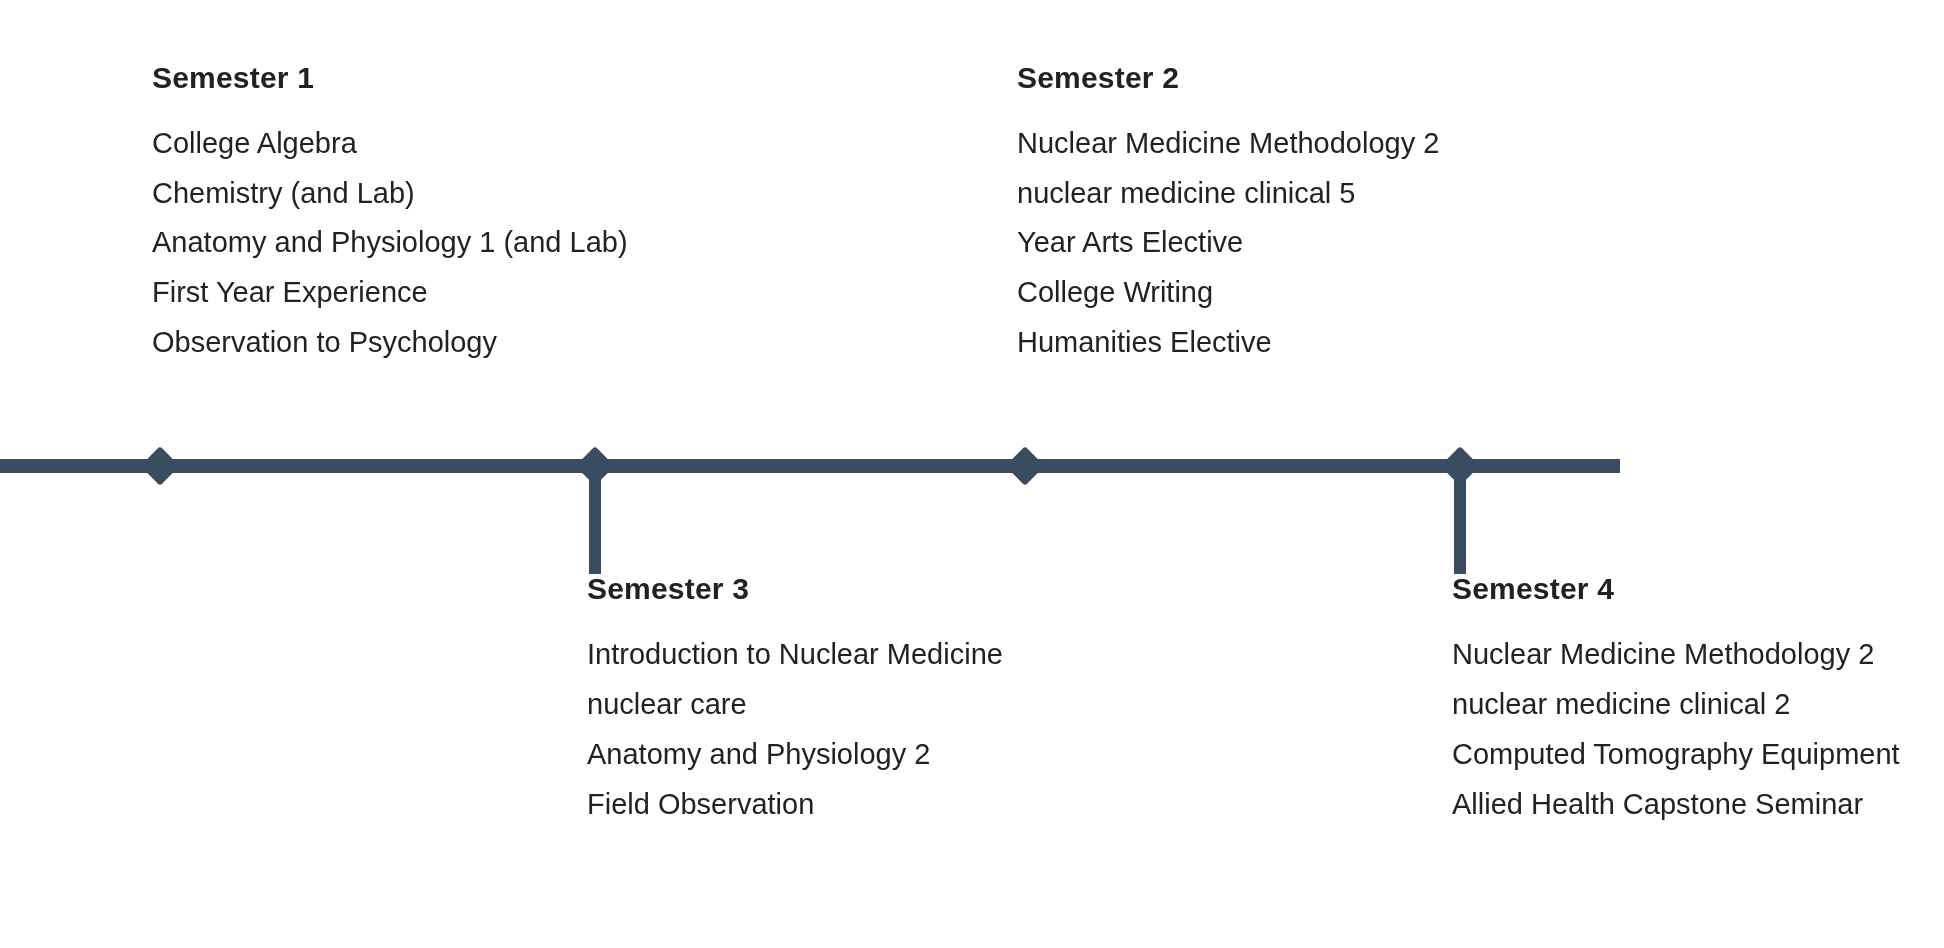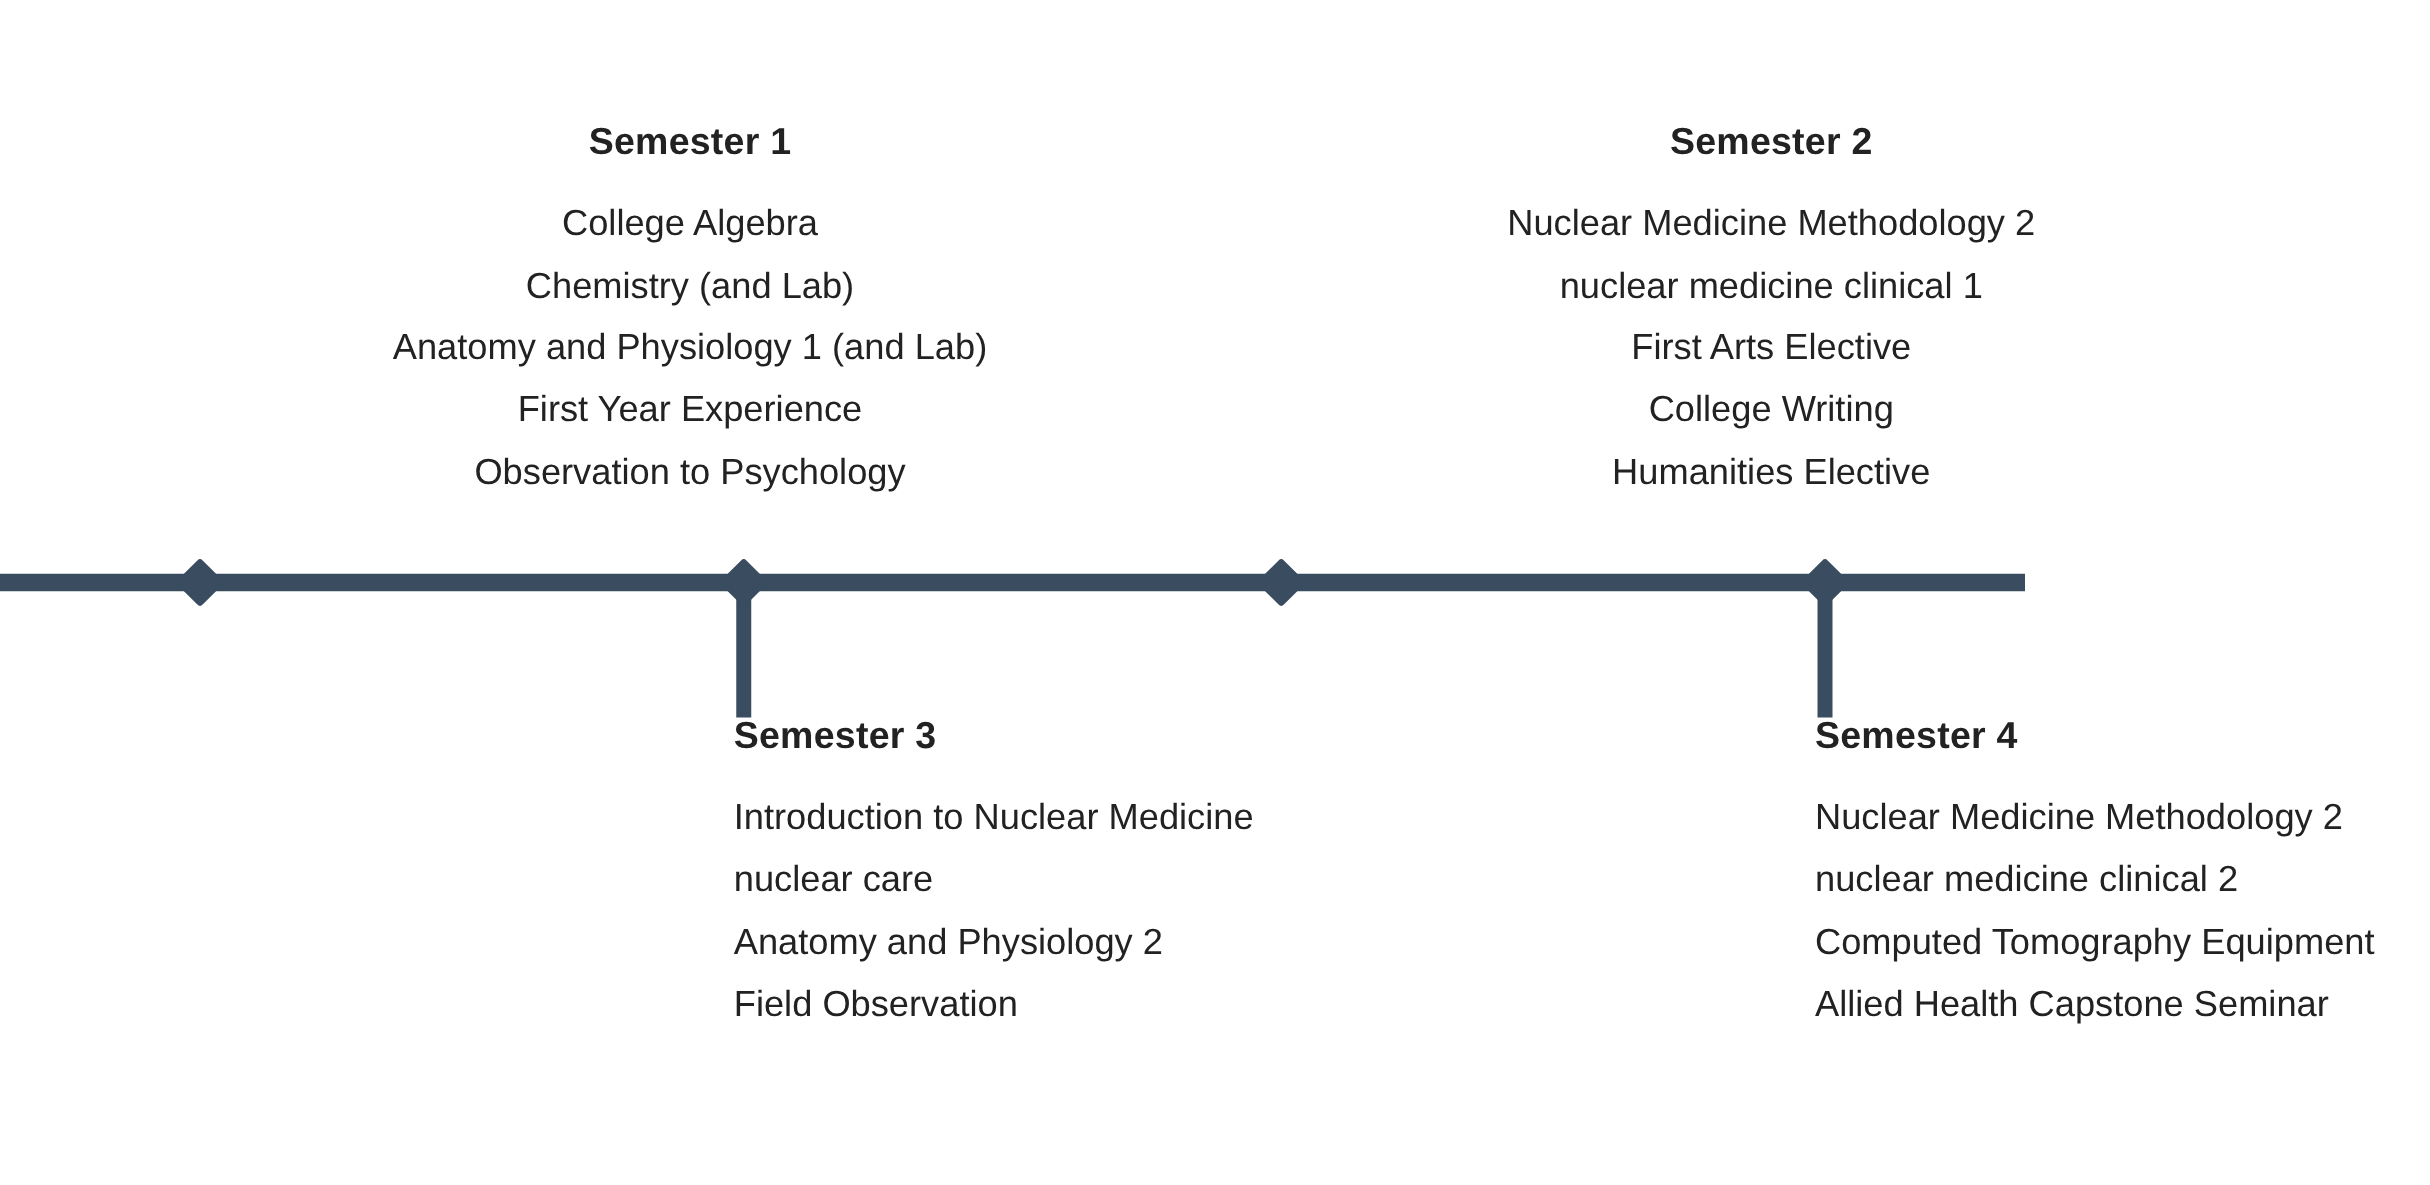--- a/index.html
+++ b/index.html
@@ -72,8 +72,7 @@
     width: 800px;
   }
   .event.above .event-block {
-    bottom: 544px;
-    text-align: center;
+    bottom: 580px;
   }
   .event.below .event-block {
     top: 572px;

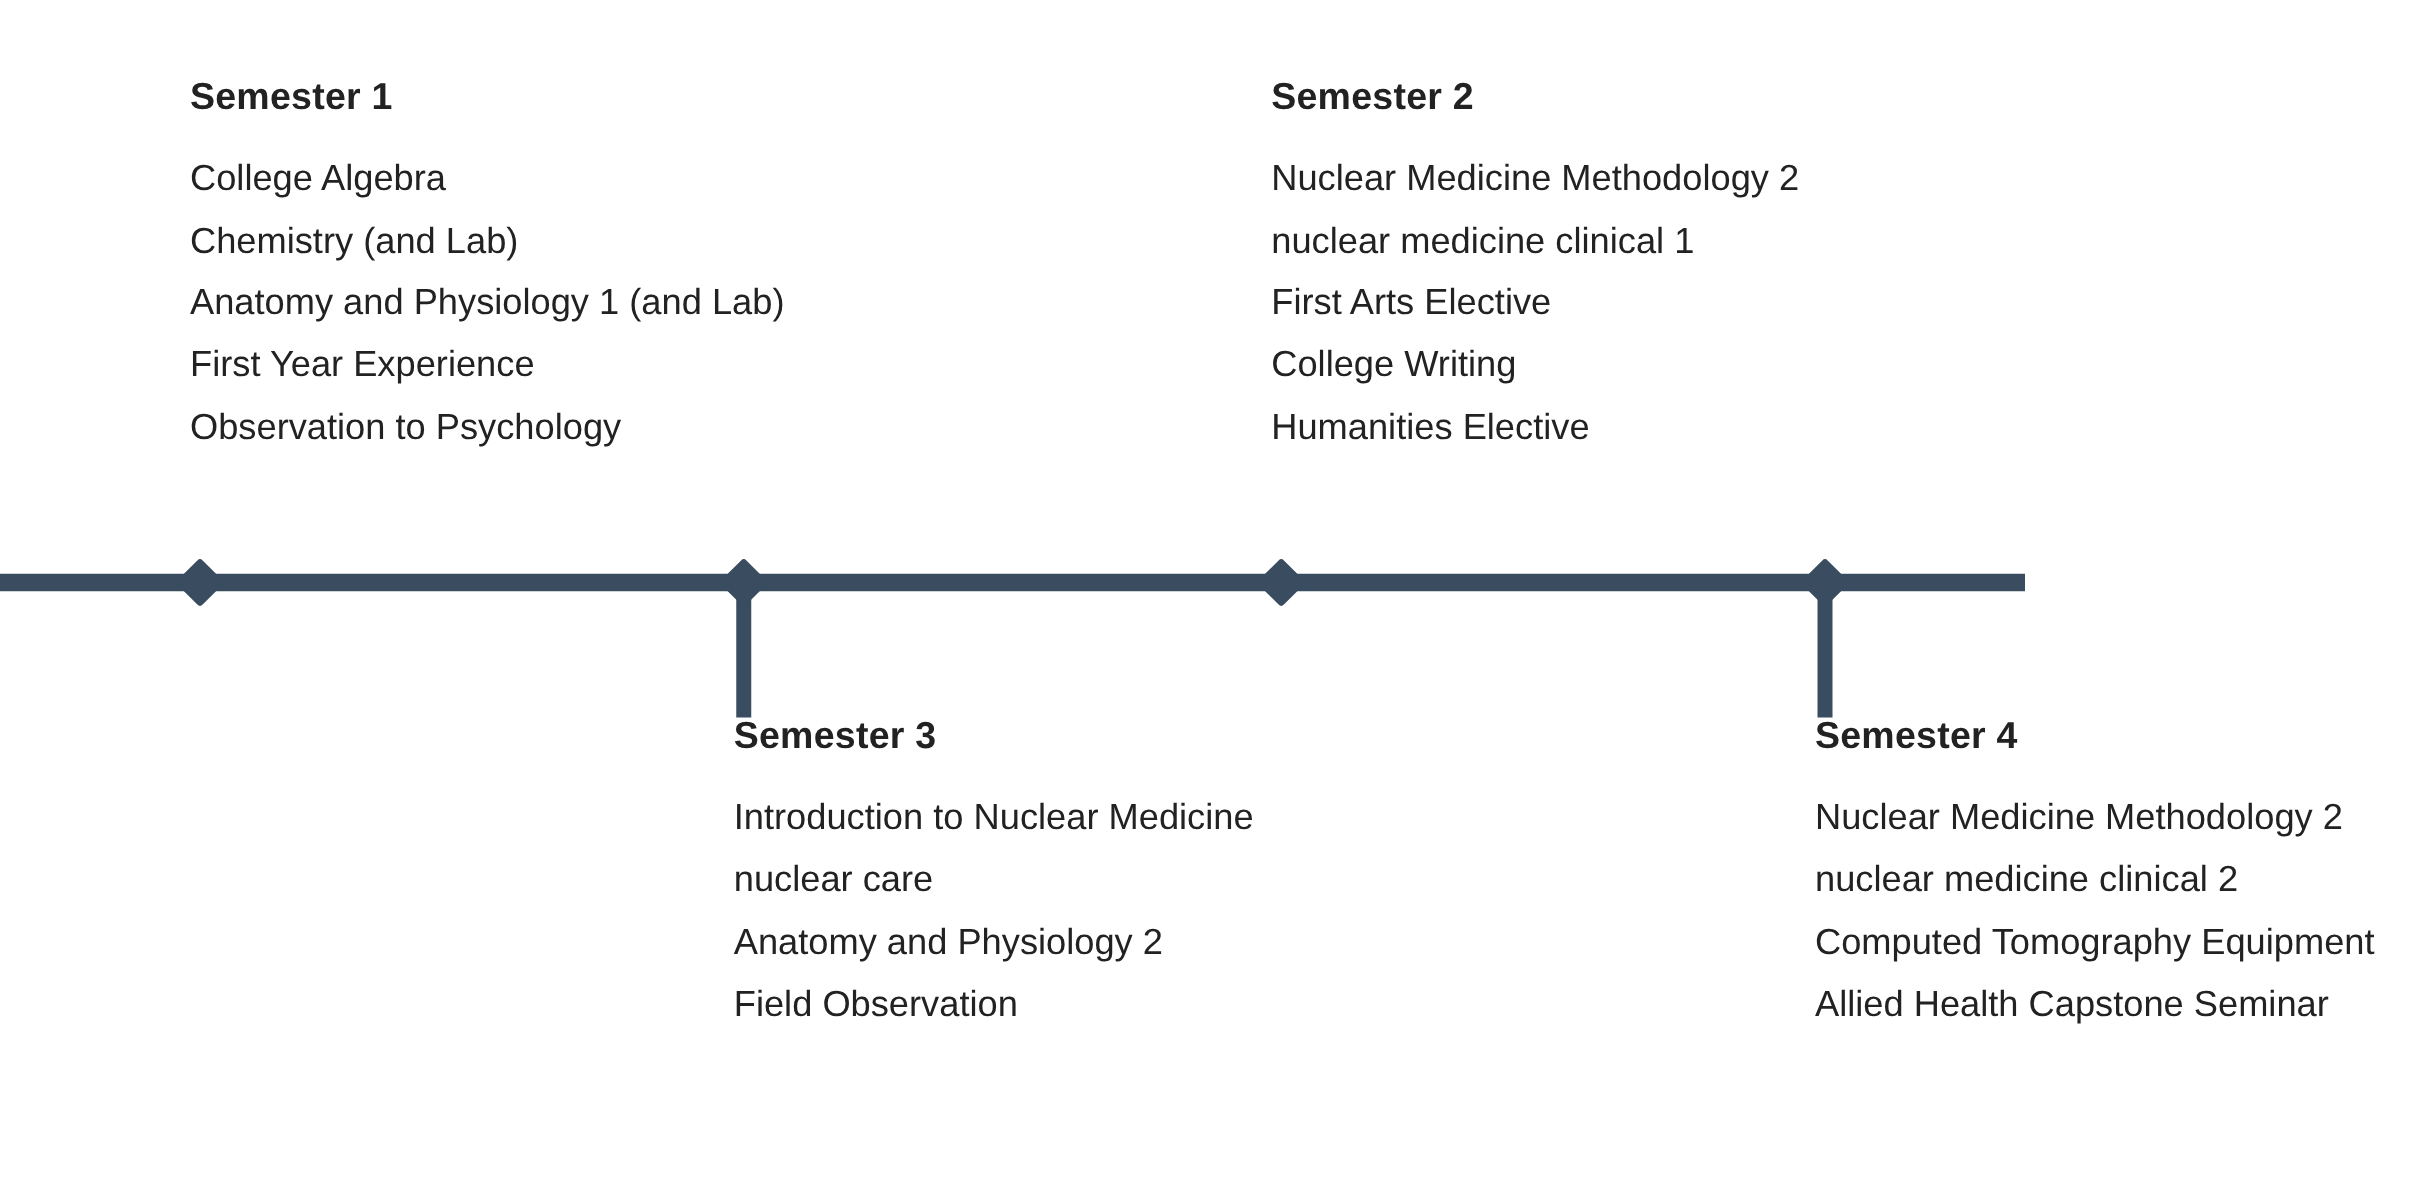--- a/index.html
+++ b/index.html
@@ -149,7 +149,7 @@
       <div class="event-title">Semester 2</div>
       <ul class="course-list">
         <li>Nuclear Medicine Methodology 2</li>
-        <li>nuclear medicine clinical 1</li>
+        <li>nuclear medicine clinical 5</li>
         <li>First Arts Elective</li>
         <li>College Writing</li>
         <li>Humanities Elective</li>

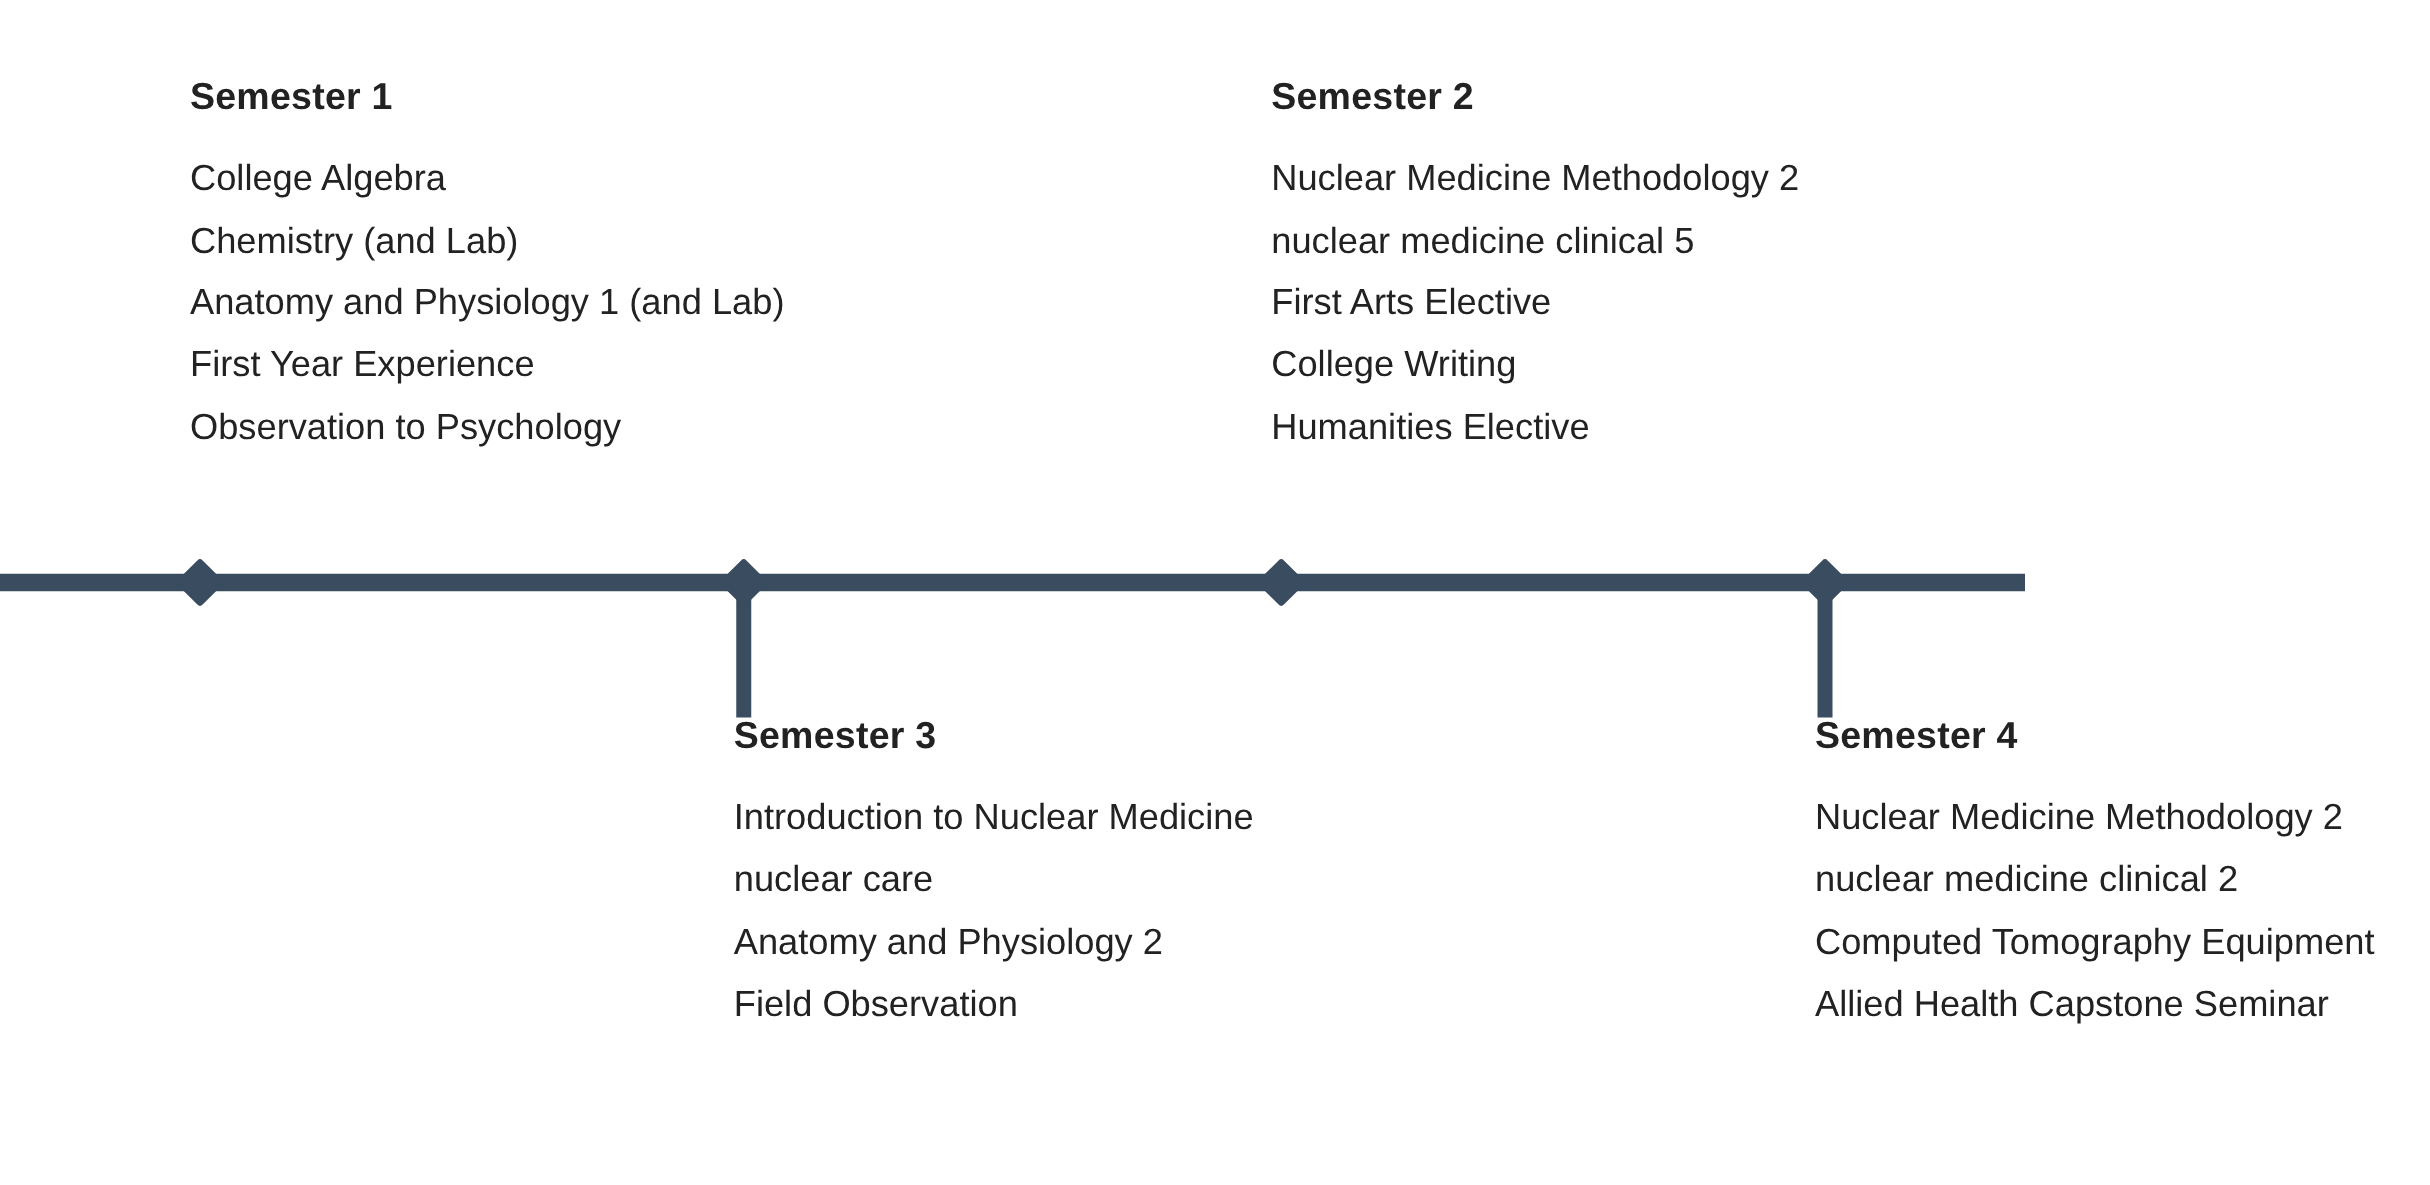--- a/index.html
+++ b/index.html
@@ -150,7 +150,7 @@
       <ul class="course-list">
         <li>Nuclear Medicine Methodology 2</li>
         <li>nuclear medicine clinical 5</li>
-        <li>First Arts Elective</li>
+        <li>Year Arts Elective</li>
         <li>College Writing</li>
         <li>Humanities Elective</li>
       </ul>

